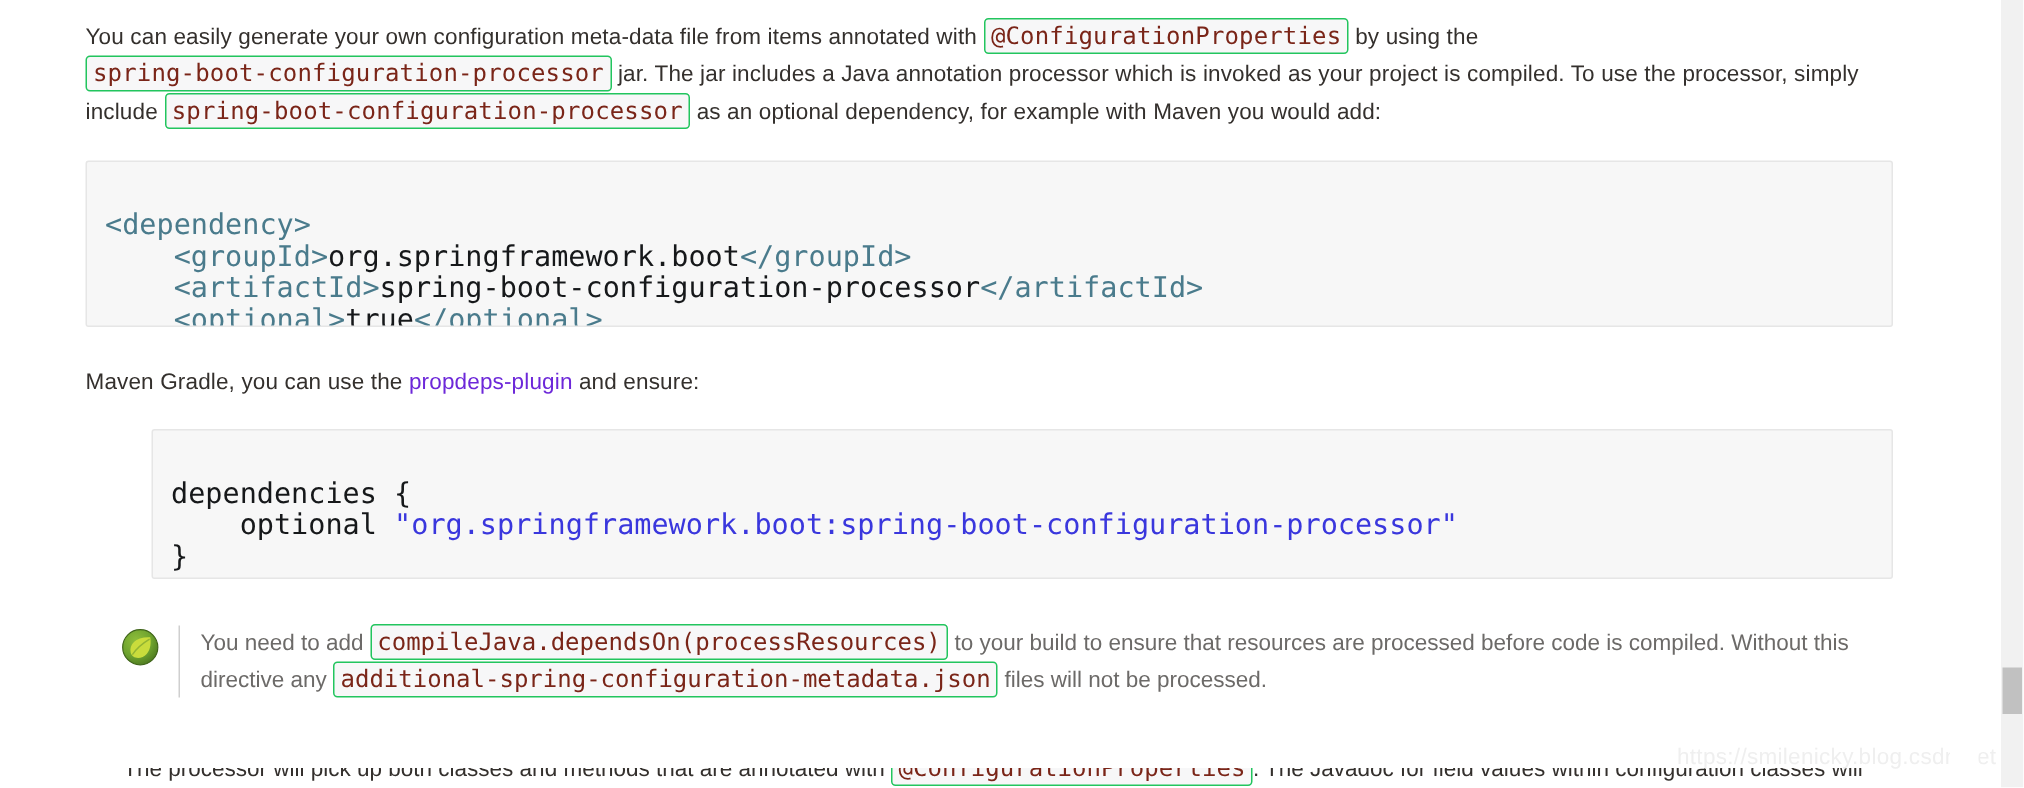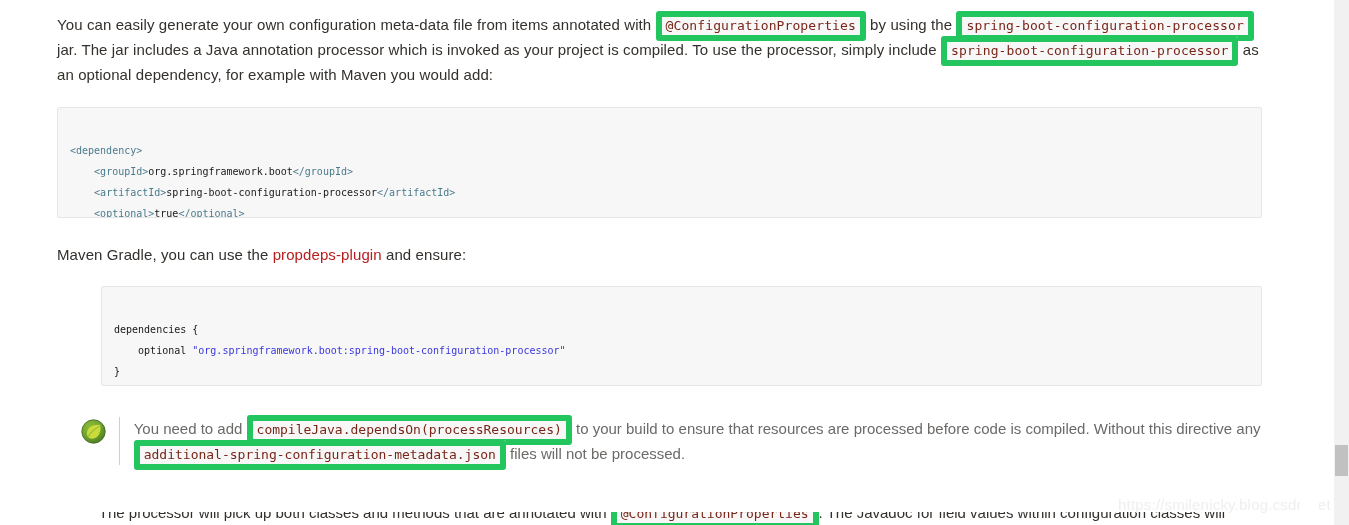--- a/index.html
+++ b/index.html
@@ -42,10 +42,10 @@
 
   code.inline {
     font-family: "DejaVu Sans Mono", "Liberation Mono", monospace;
-    font-size: 13.0px;
+    font-size: 16px;
     color: #7a2518;
     background: #f7f7f8;
-    border: 6px solid #22c55e;
+    border: 1px solid #22c55e;
     border-radius: 3px;
     padding: 1px 4px 2px 4px;
     white-space: nowrap;

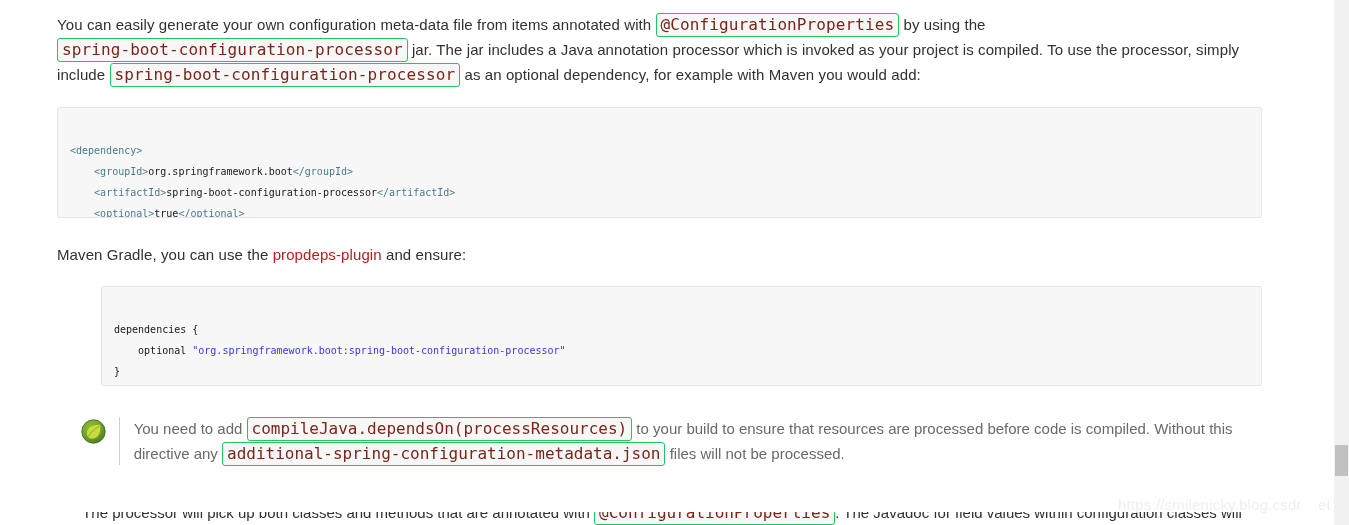--- a/index.html
+++ b/index.html
@@ -63,7 +63,7 @@
     border-radius: 2px;
     padding: 11px 12px 12px 12px;
     font-family: "DejaVu Sans Mono", "Liberation Mono", monospace;
-    font-size: 10px;
+    font-size: 19px;
     line-height: 21px;
     color: #1d1d1d;
     white-space: pre;

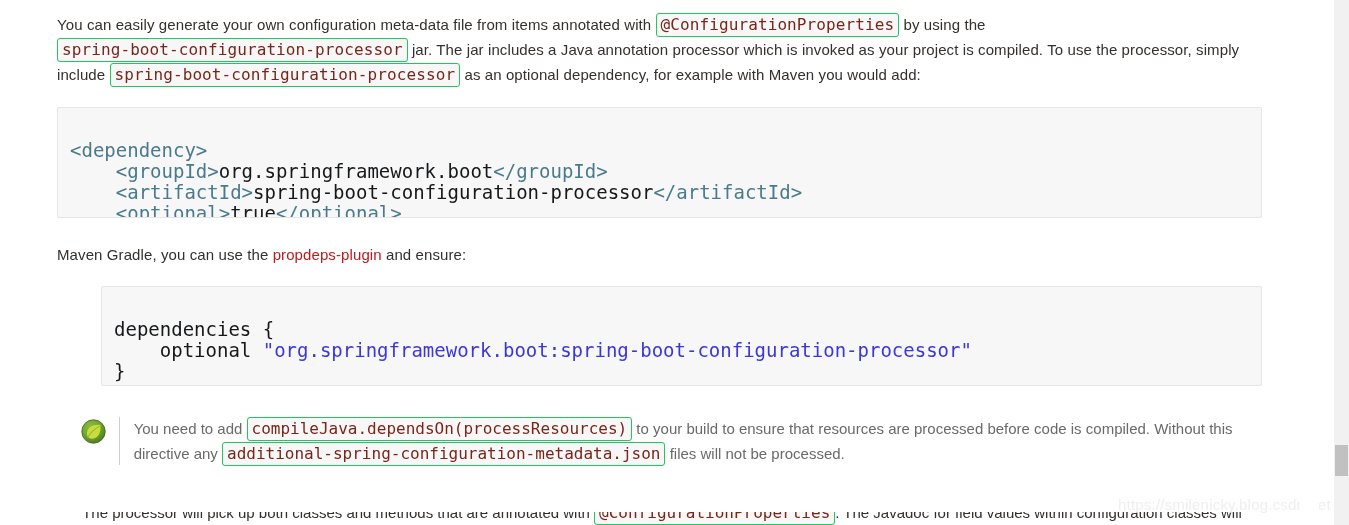--- a/index.html
+++ b/index.html
@@ -53,7 +53,7 @@
   }
 
   a.link {
-    color: #b91c1c;
+    color: #6d28d9;
     text-decoration: none;
   }
 

